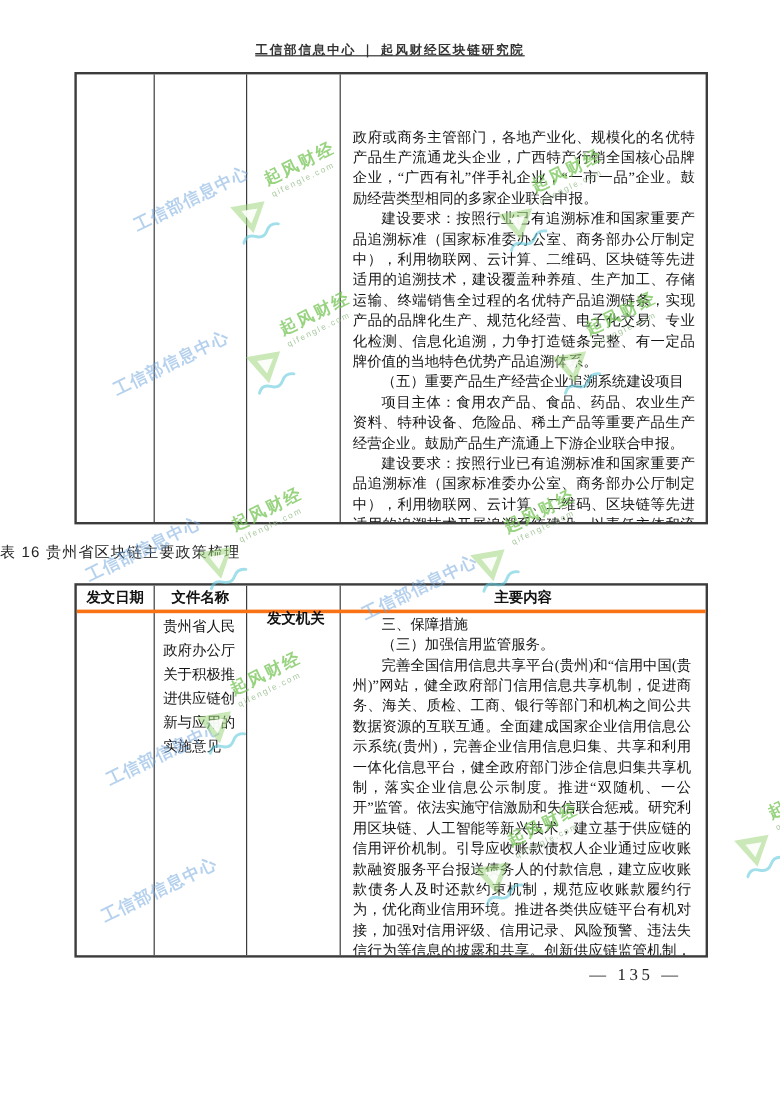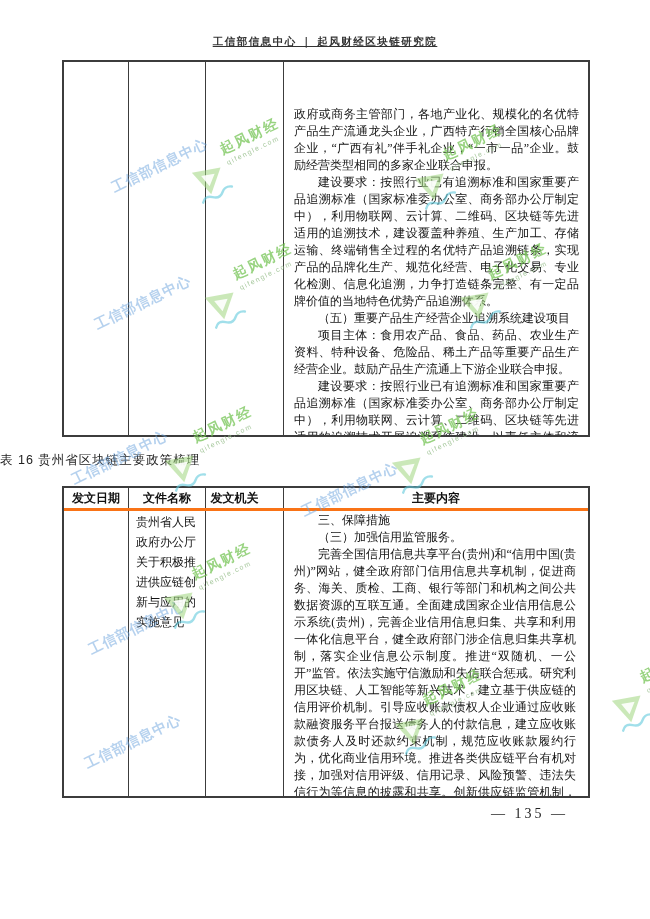--- a/index.html
+++ b/index.html
@@ -28,7 +28,7 @@
   .t2-header{position:absolute;left:0;right:0;top:0;height:20px;border-bottom:3px solid #f97316;}
   .hcell{position:absolute;top:0;height:20px;line-height:20px;text-align:center;
         font-weight:bold;font-size:12px;color:#111;}
-  .hc1{left:0;width:64px;} .hc2{left:65px;width:76px;} .hc3{left:132px;width:77px;} .hc4{left:220px;right:0;}
+  .hc1{left:0;width:64px;} .hc2{left:65px;width:76px;} .hc3{left:144px;width:77px;margin-top:17px;} .hc4{left:220px;right:0;}
   .cell{position:absolute;font-size:12px;line-height:20px;word-break:break-all;color:#141414;}
   .cell-date{left:0;top:21px;width:64px;box-sizing:border-box;padding:3px 3px 0 5px;}
   .cell-name{left:65px;top:21px;width:76px;box-sizing:border-box;padding:3px 5px 0 7px;}

